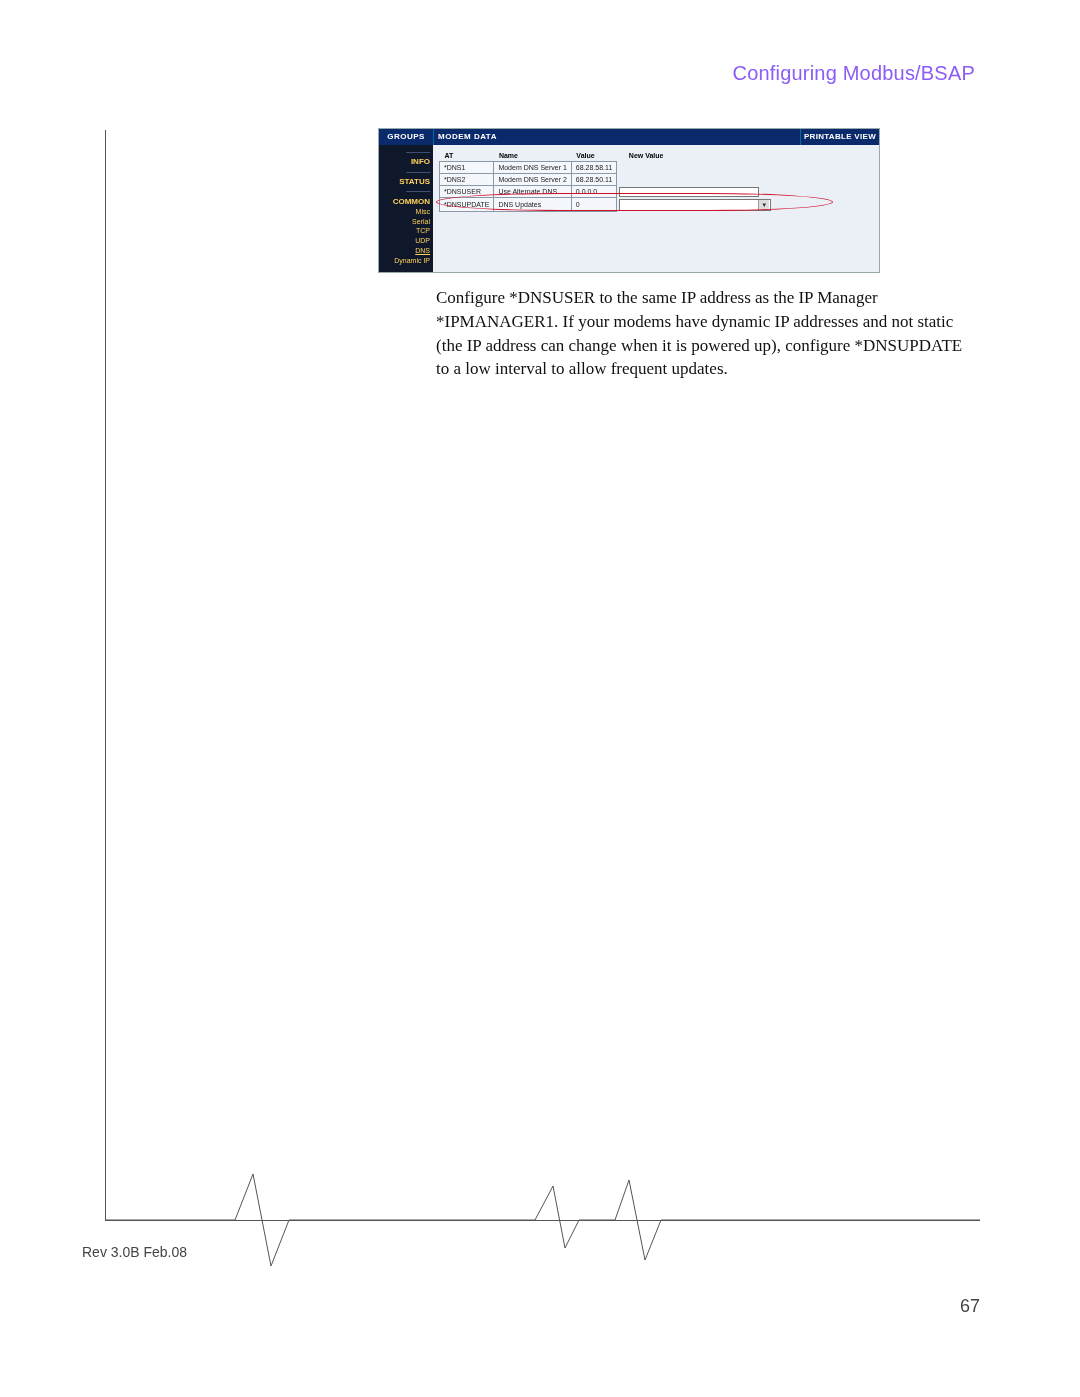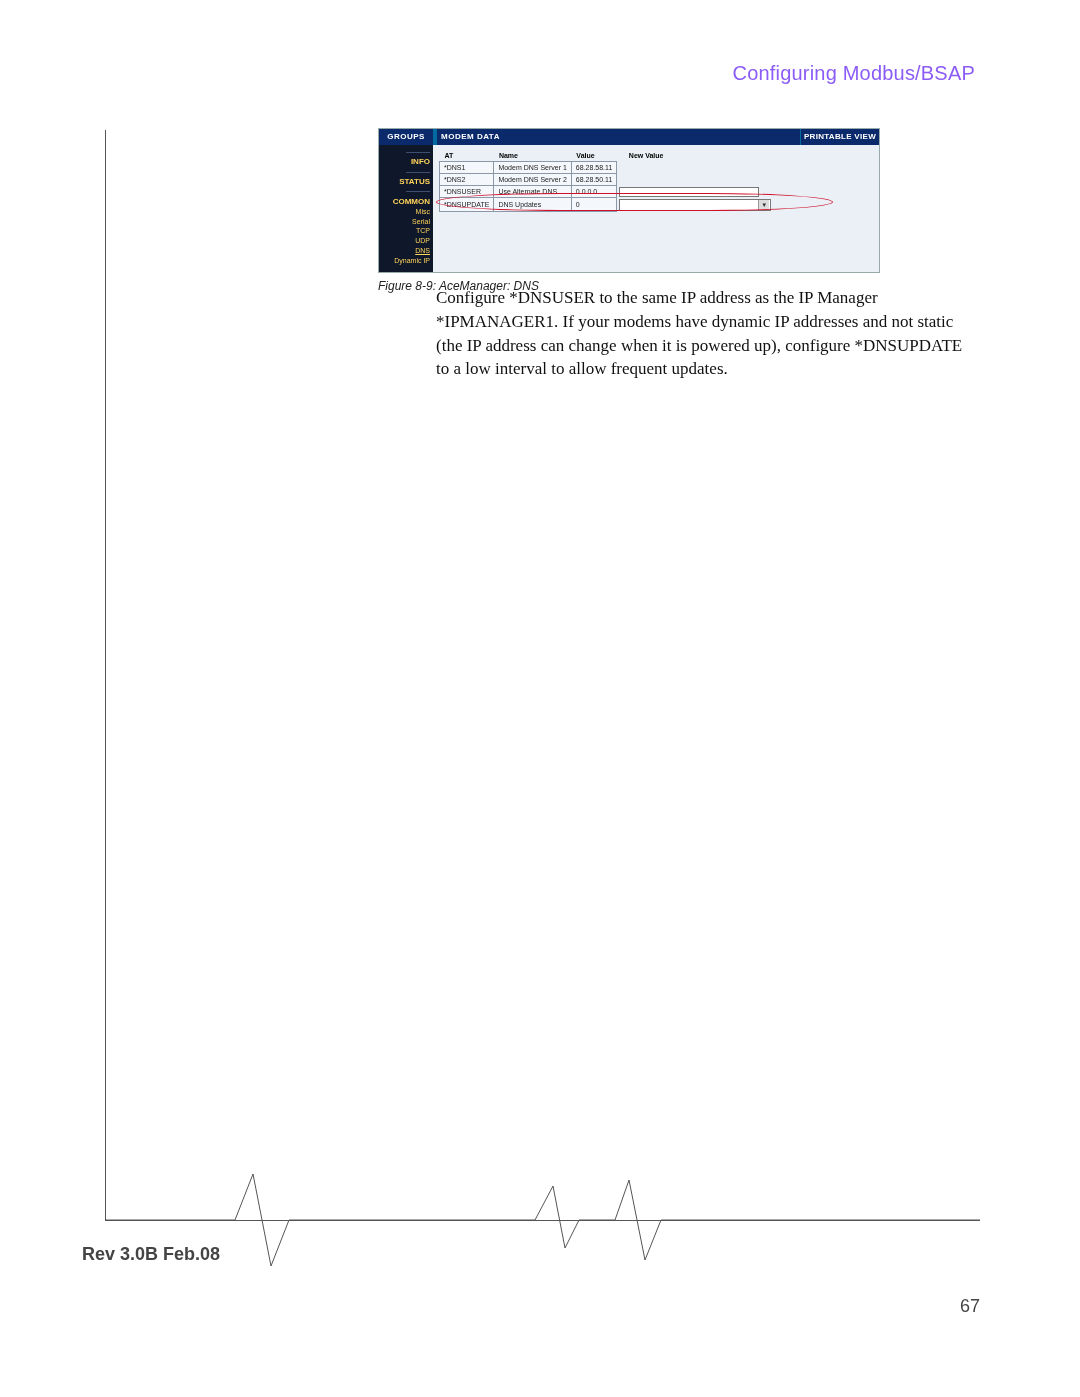--- a/index.html
+++ b/index.html
@@ -92,7 +92,7 @@
     width: 54px;
     text-align: center;
     line-height: 16px;
-    border-right: 4px solid #0369a1;
+    border-right: 1px solid #0369a1;
     letter-spacing: 0.5px;
   }
   .titlebar .modem {

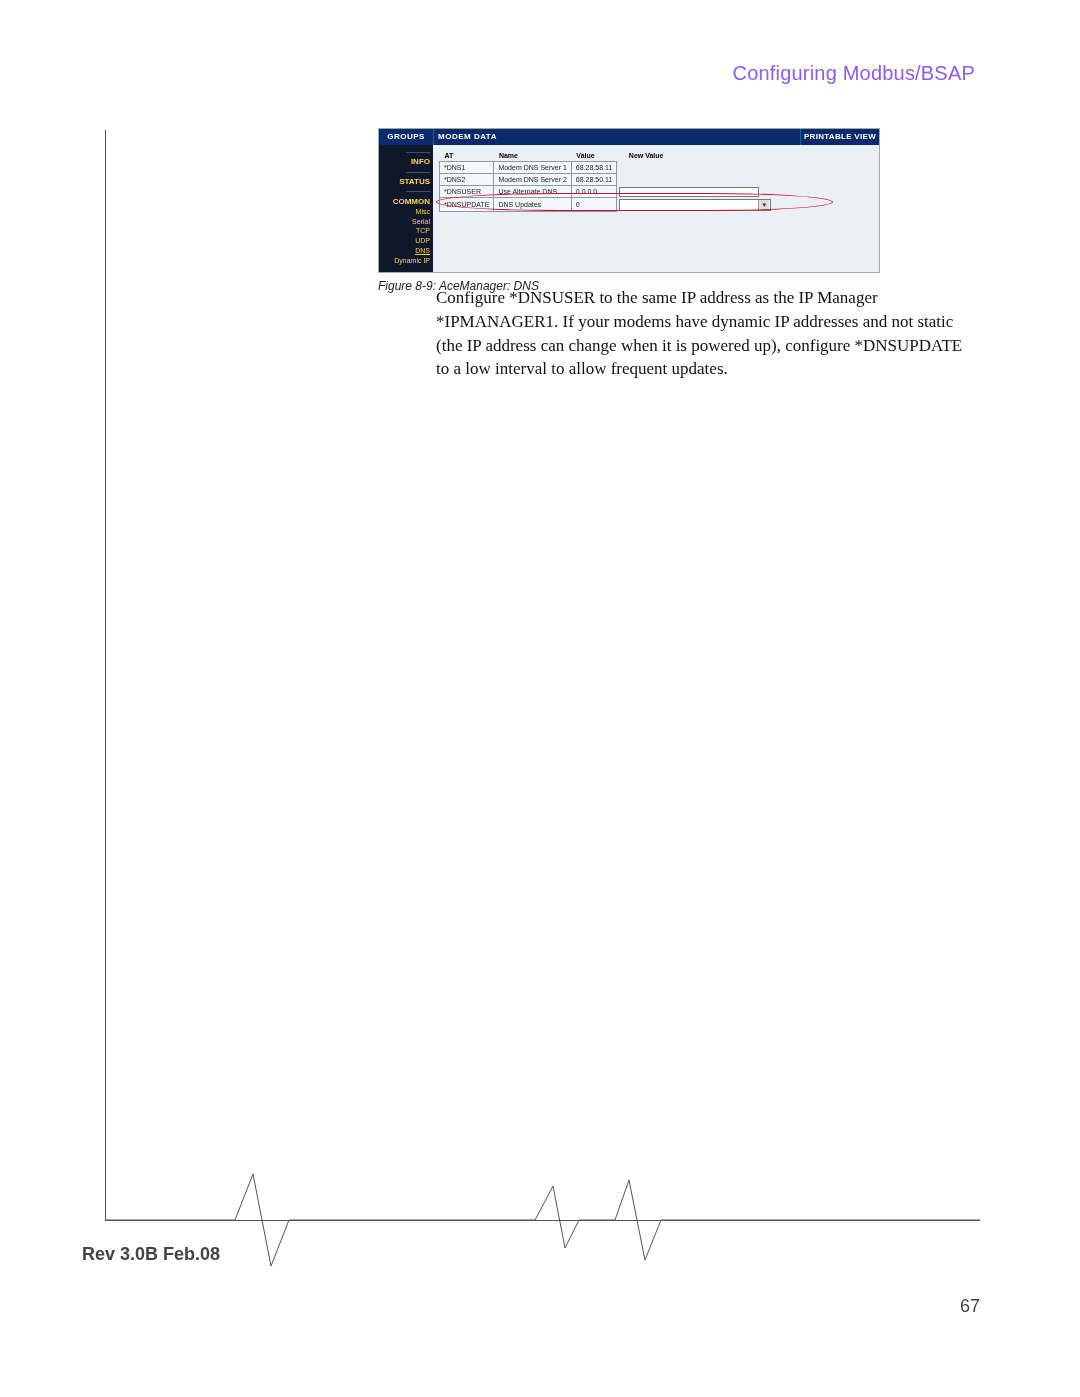--- a/index.html
+++ b/index.html
@@ -291,7 +291,6 @@
 
       <div class="highlight-ring" style="left:57px; top:64px; width:395px; height:16px;"></div>
     </div>
-    <div class="figure-caption">Figure 8-9:  AceManager: DNS</div>
   </div>
 
   <div class="body-text">Configure *DNSUSER to the same IP address as the IP Manager *IPMANAGER1.   If your modems have dynamic IP addresses and not static (the IP address can change when it is powered up), configure *DNSUPDATE to a low interval to allow frequent updates.</div>

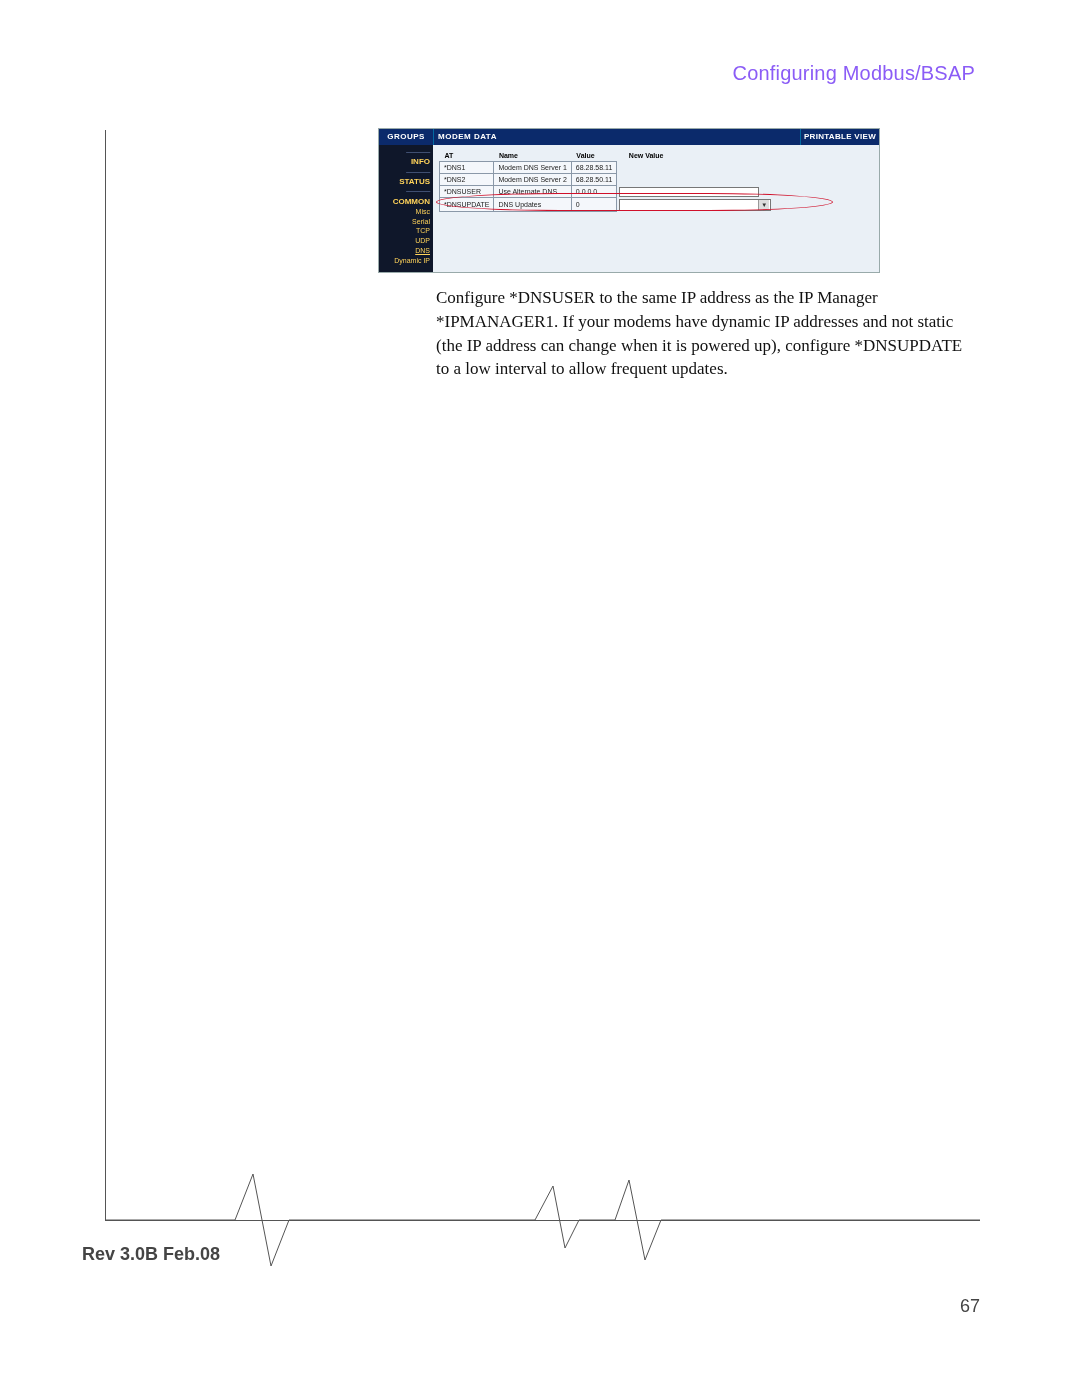--- a/index.html
+++ b/index.html
@@ -46,9 +46,8 @@
     position: absolute;
     left: 82px;
     top: 1244px;
-    font-size: 18px;
+    font-size: 14px;
     color: #444;
-    font-weight: bold;
   }
   .footer-page {
     position: absolute;

